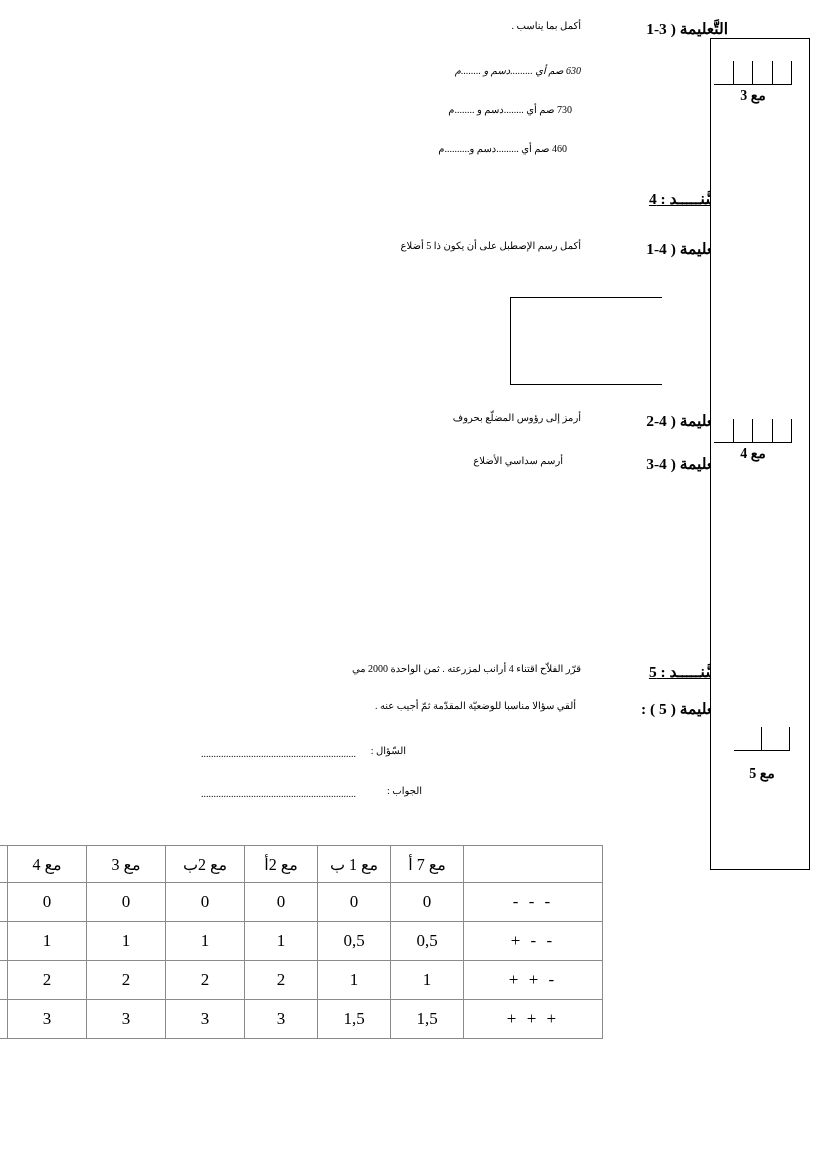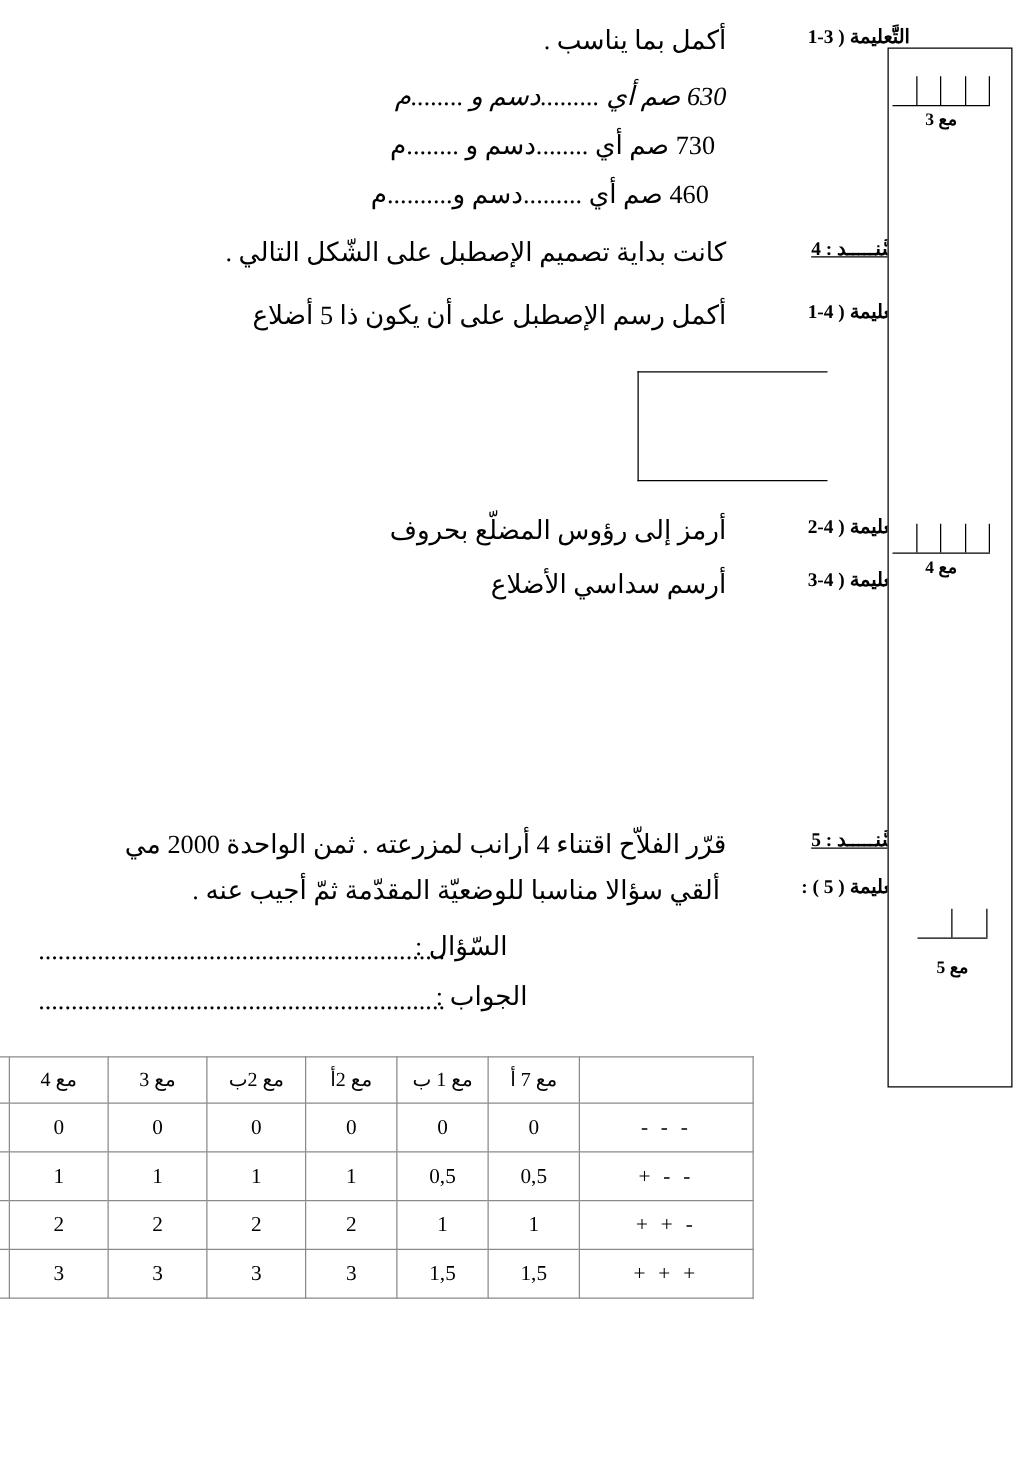--- a/index.html
+++ b/index.html
@@ -29,7 +29,7 @@
     font-size: 15.5px;
   }
   .body-txt {
-    font-size: 21px;
+    font-size: 10px;
     font-weight: normal;
   }
   .underline-lbl {

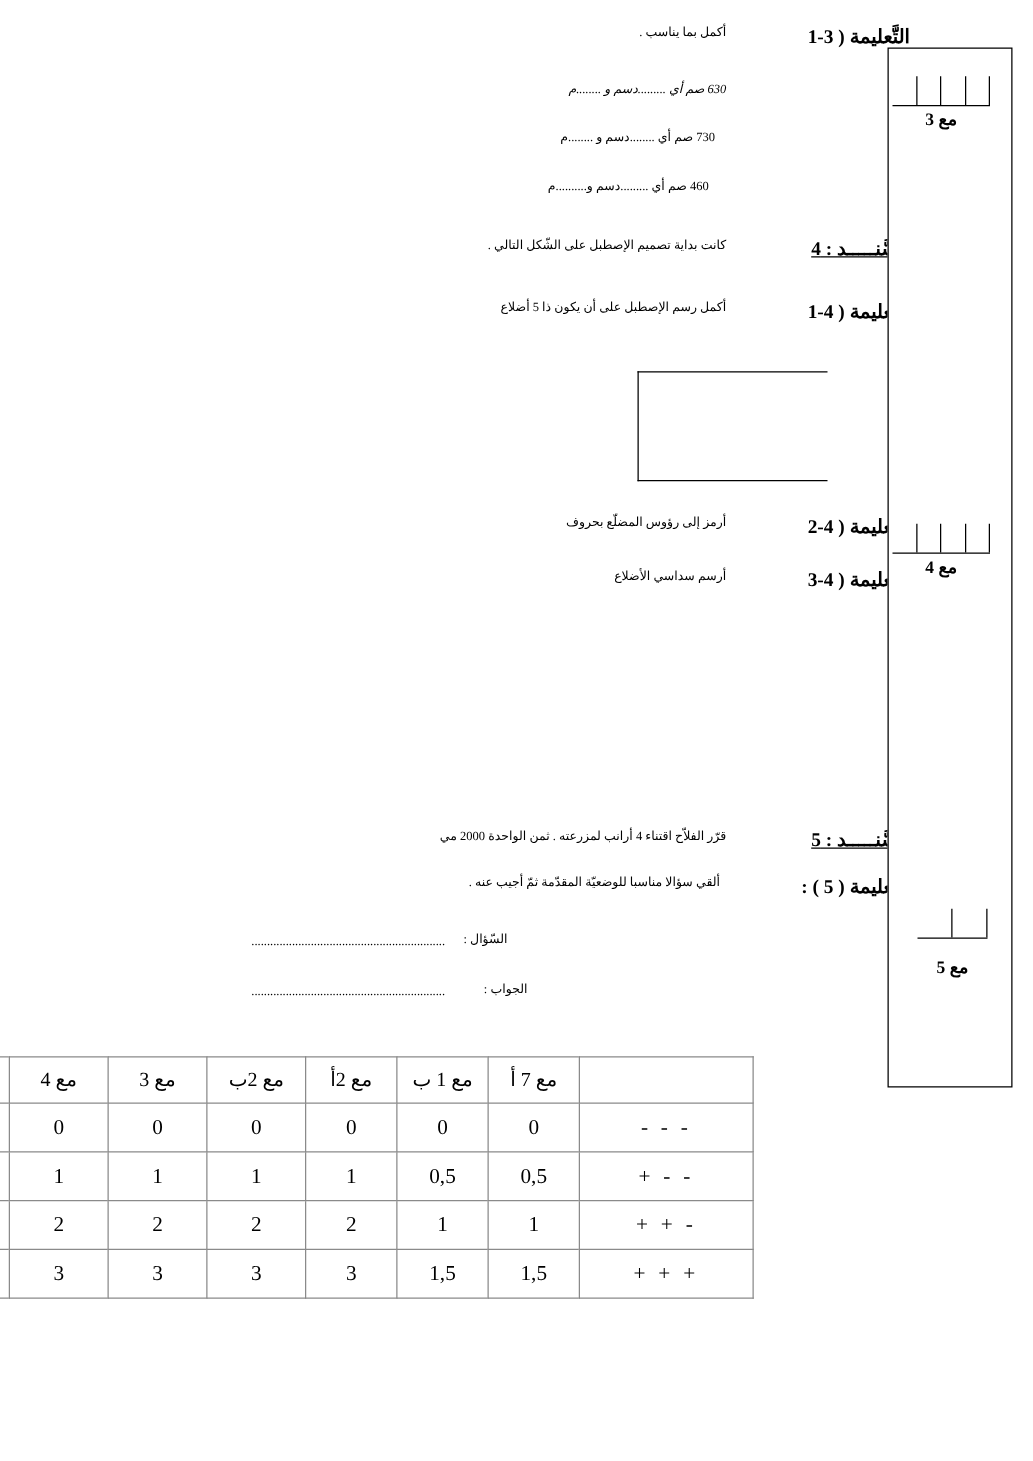--- a/index.html
+++ b/index.html
@@ -146,7 +146,6 @@
 
   <div class="abs ar lbl-bold underline-lbl" style="right:98px; top:190px;">السَّنـــــد : 4</div>
 
-  <div class="abs ar body-txt" style="right:245px; top:190px;">كانت بداية تصميم الإصطبل على الشّكل التالي .</div>
 
   <div class="abs ar lbl-bold" style="right:98px; top:240px;">التَّعليمة ( 4-1</div>
 

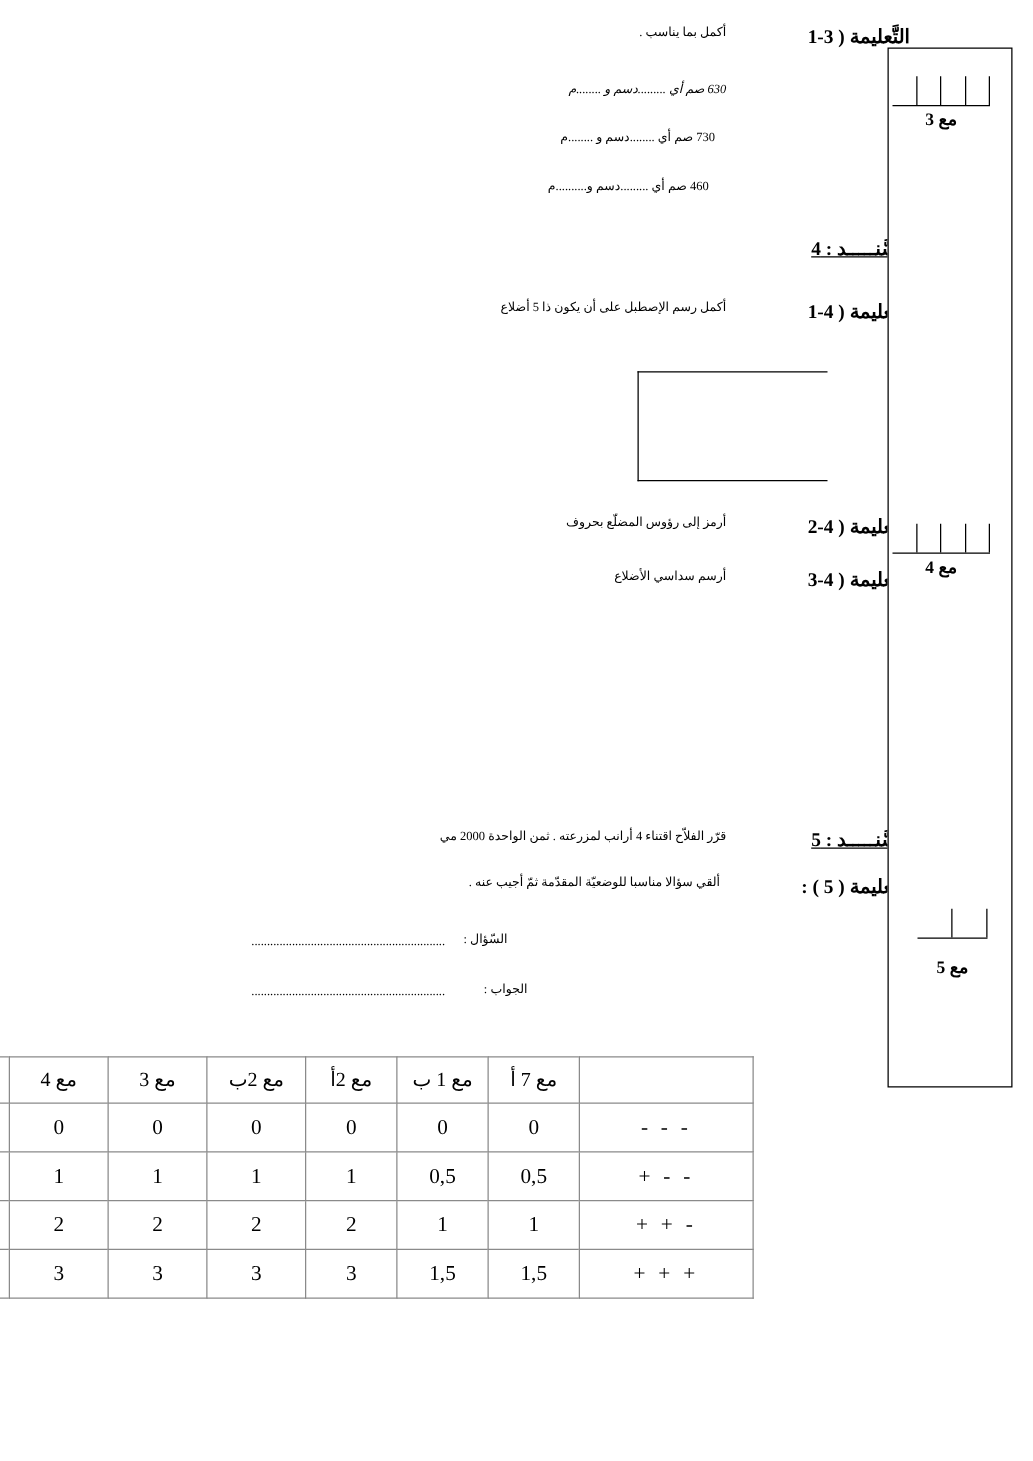--- a/index.html
+++ b/index.html
@@ -159,7 +159,7 @@
 
   <div class="abs ar lbl-bold" style="right:98px; top:455px;">التَّعليمة ( 4-3</div>
 
-  <div class="abs ar body-txt" style="right:245px; top:455px;">أرسم سداسي الأضلاع</div>
+  <div class="abs ar body-txt" style="right:263px; top:455px;">أرسم سداسي الأضلاع</div>
 
   <div class="abs ar lbl-bold underline-lbl" style="right:98px; top:663px;">السَّنـــــد : 5</div>
 

